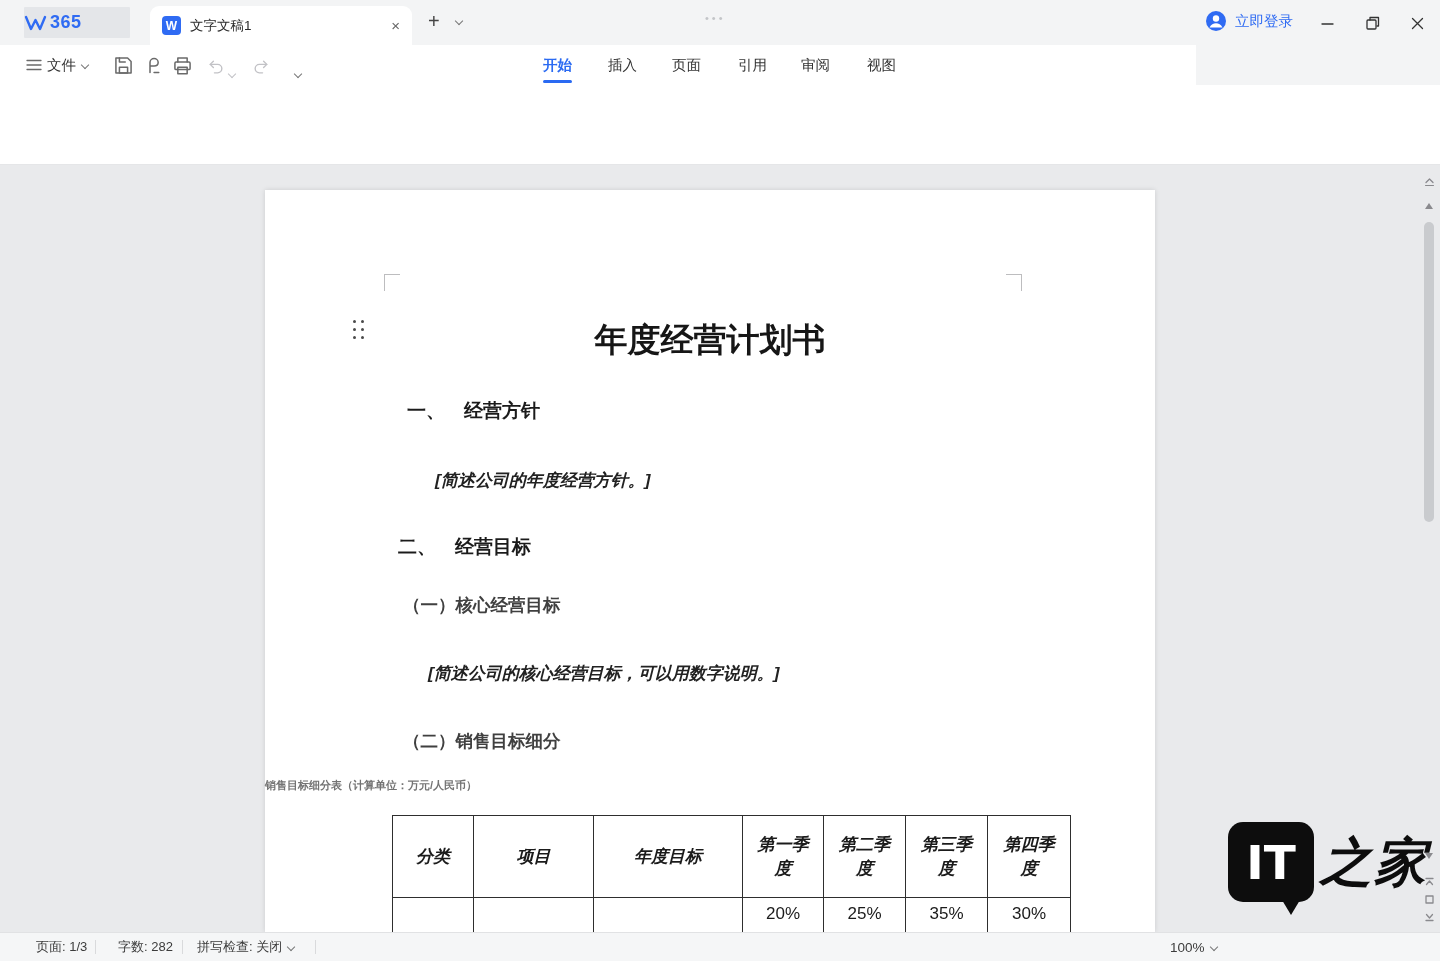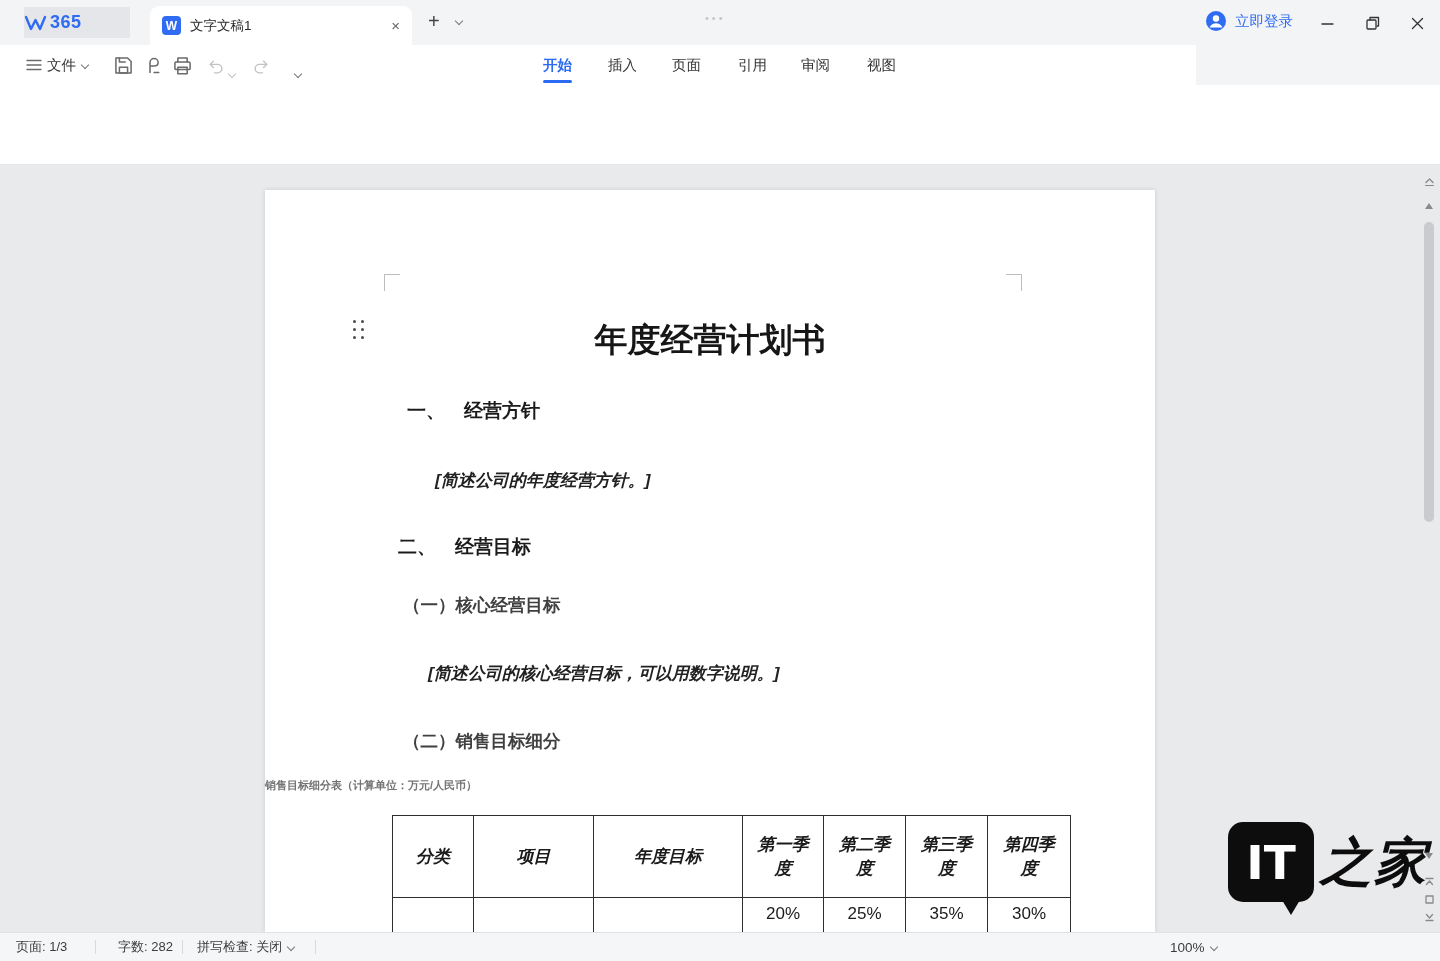--- a/index.html
+++ b/index.html
@@ -541,7 +541,7 @@
 </div>
 
 <div id="statusbar">
-  <div class="sitem" style="left:16px;">
+  <div class="sitem" style="left:36px;">
       <span>页面: 1/3</span>
     </div>
   <div class="ssep" style="left:95px;"></div>

